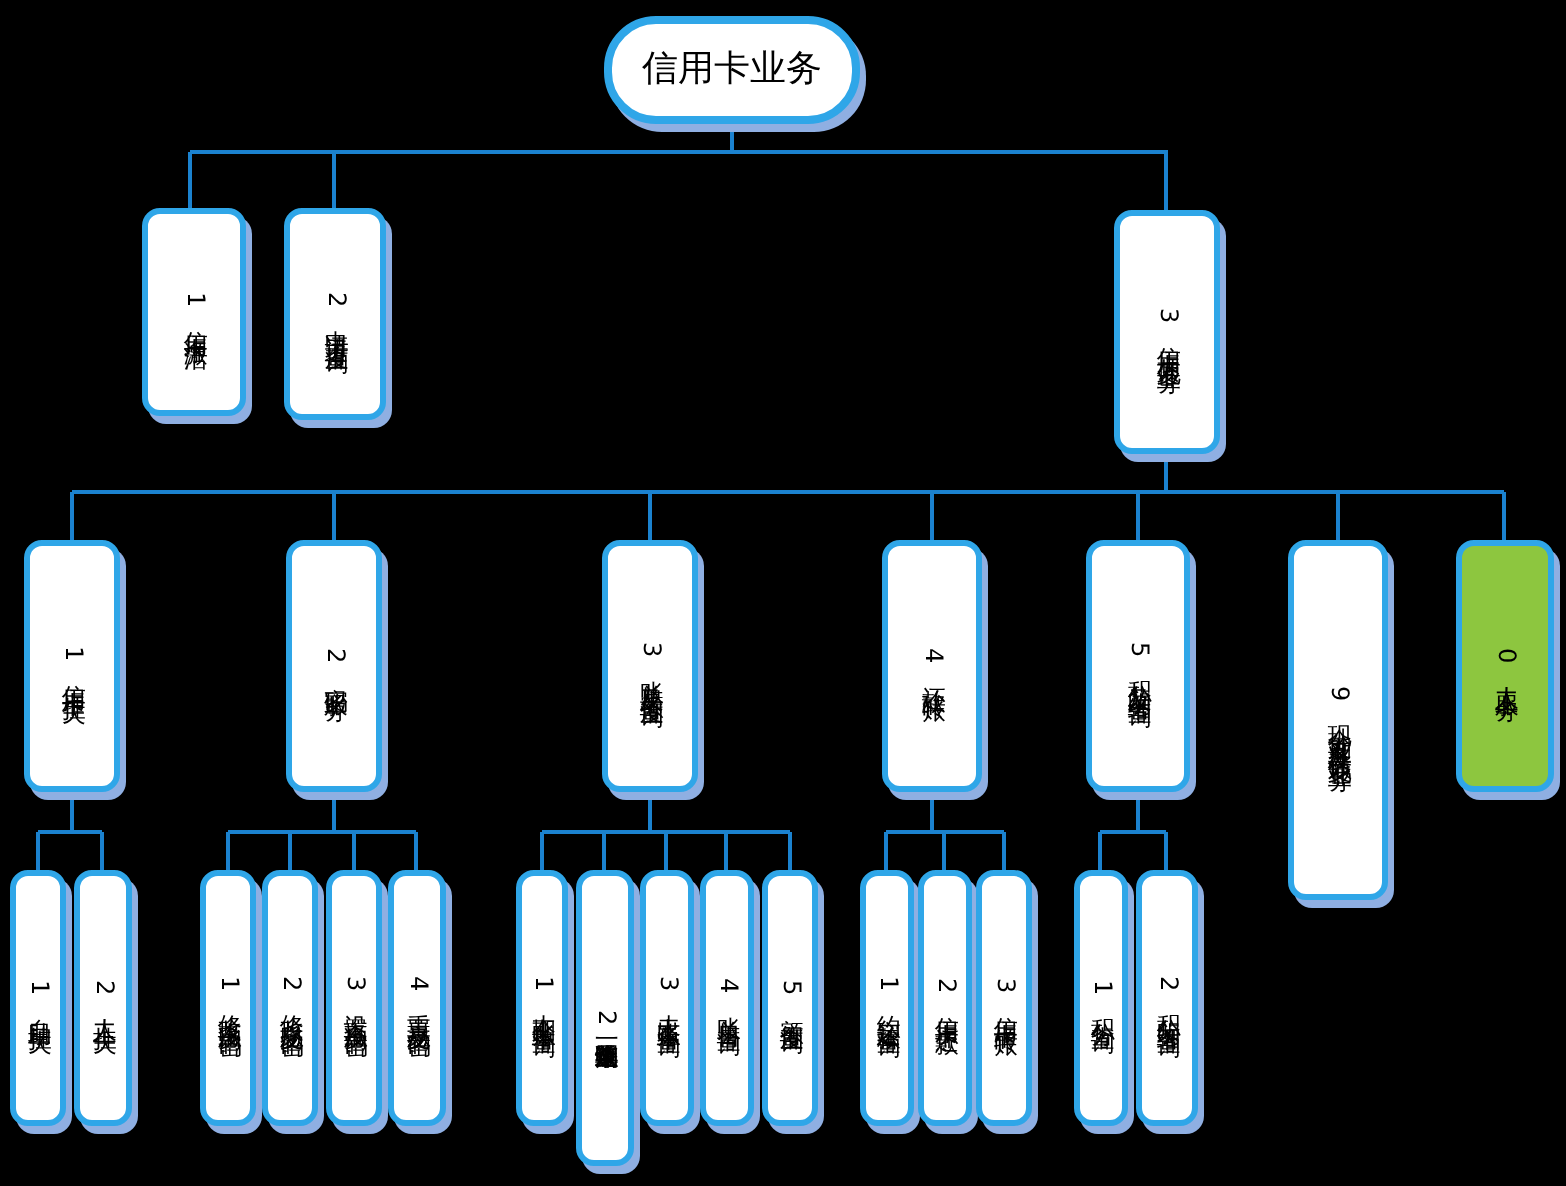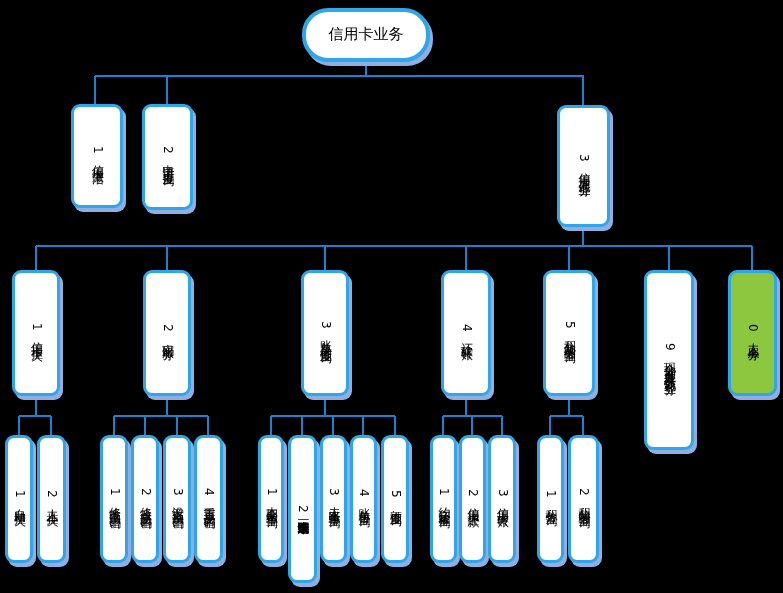--- a/index.html
+++ b/index.html
@@ -49,7 +49,7 @@
     text-align:center;
   }
   .node.root{
-    font-size:15px;
+    font-size:18px;
     border-radius:26px;
     border-width:4px;
   }

